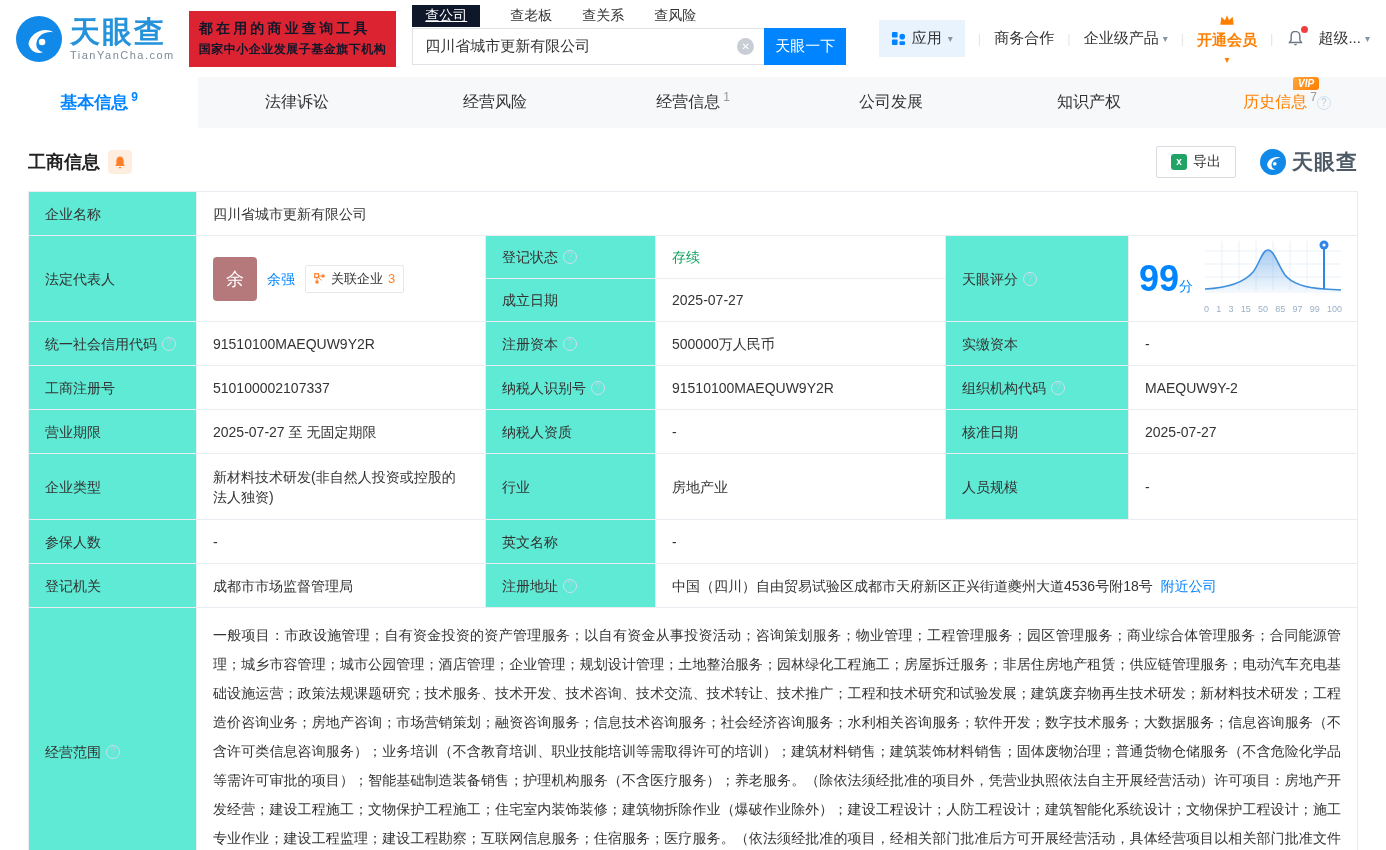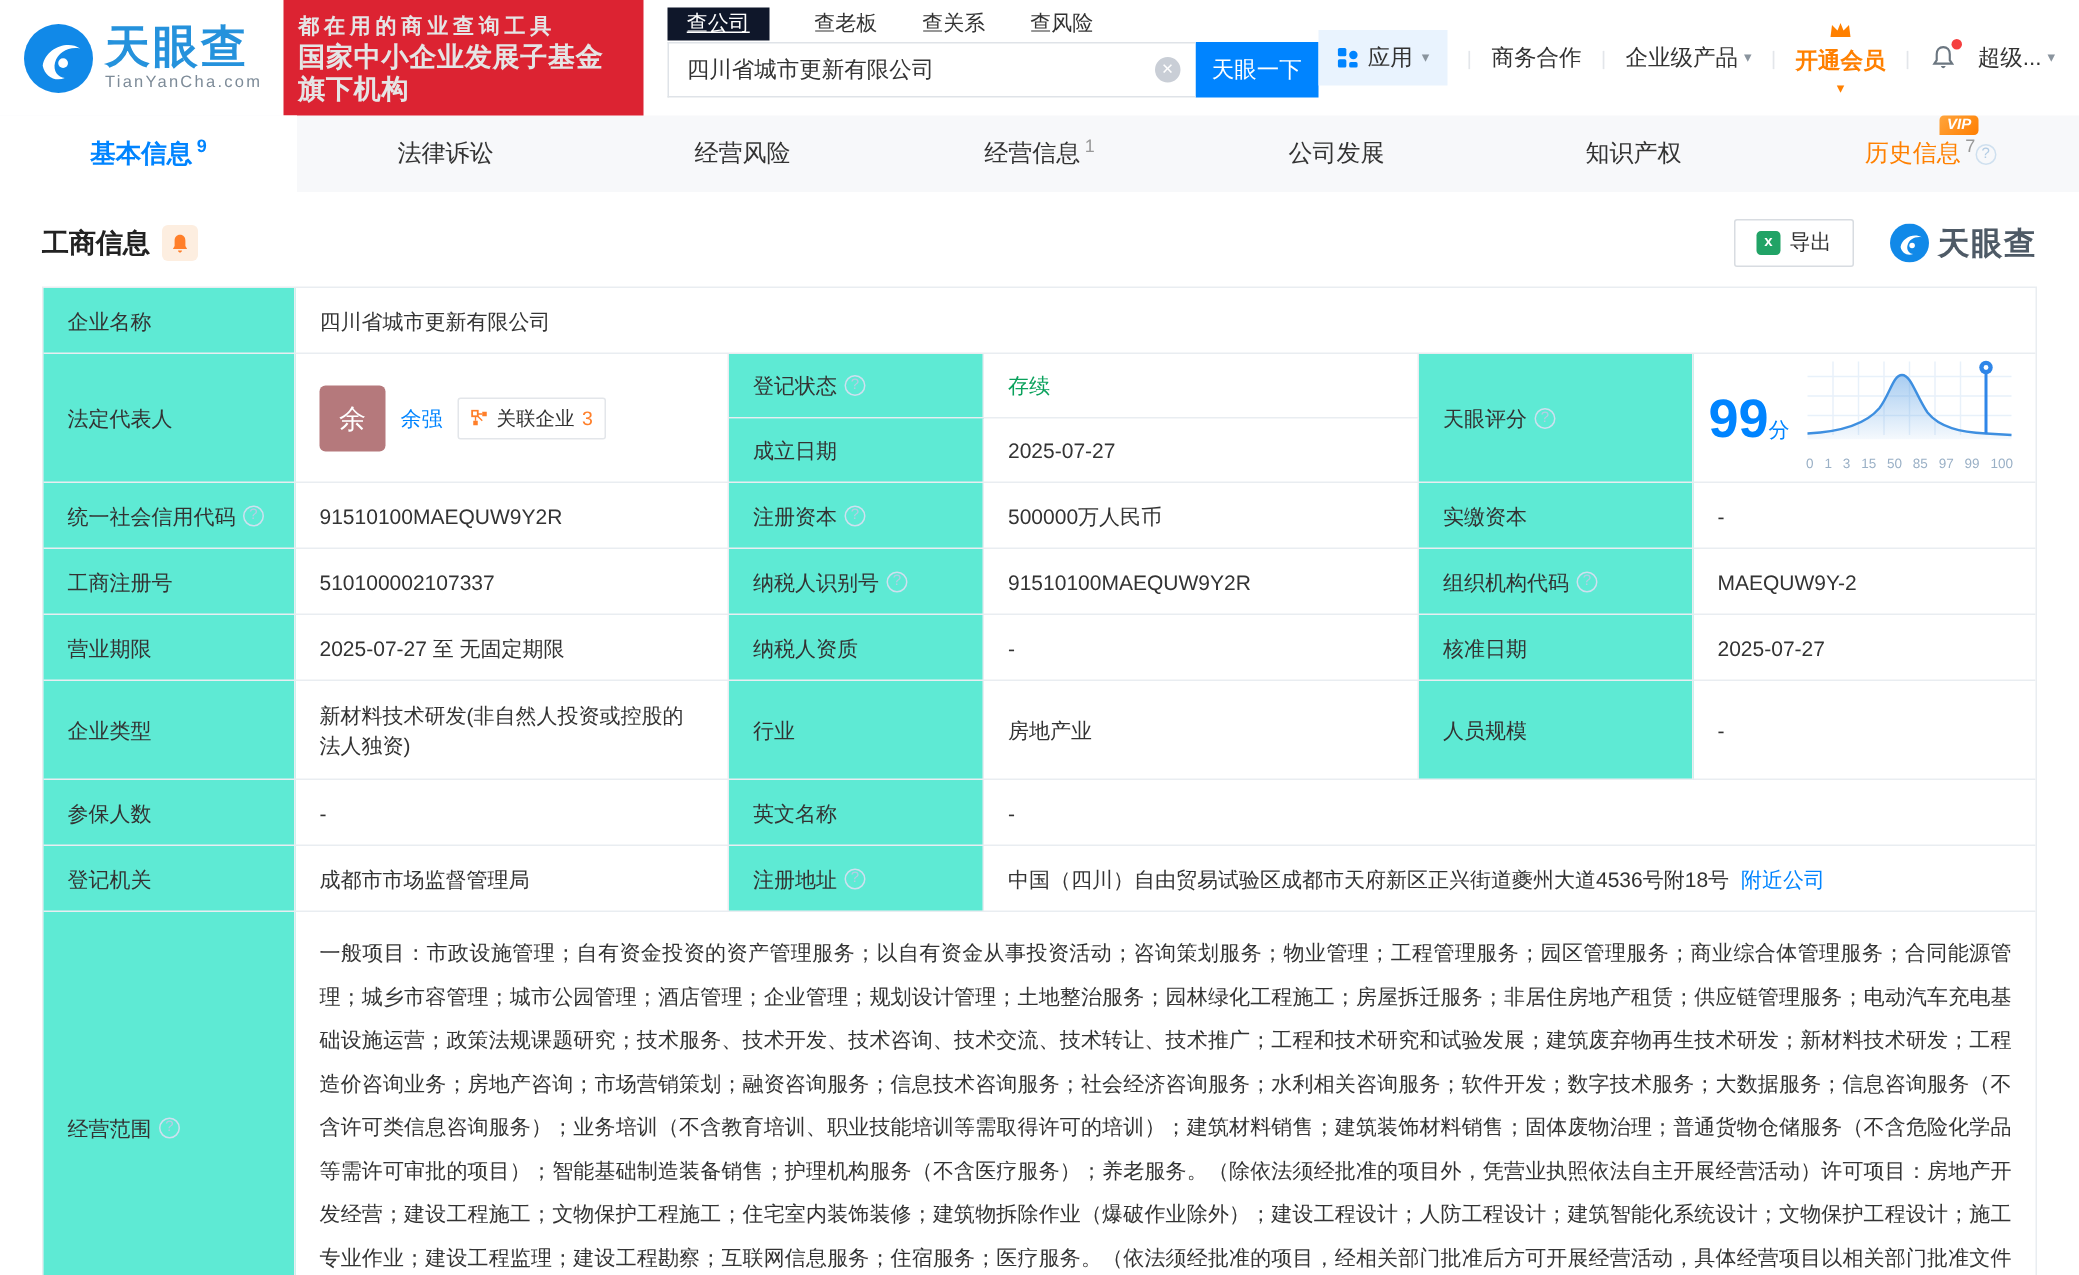--- a/index.html
+++ b/index.html
@@ -11,7 +11,7 @@
   .logo { display:flex; align-items:center; gap:8px; cursor:pointer; }
   .logo-title { font-size:30px; font-weight:bold; color:#2592dc; letter-spacing:2px; line-height:30px; }
   .logo-sub { font-size:11px; color:#7d8b98; letter-spacing:1.5px; margin-top:2px; }
-  .promo { background:#dc2332; color:#e5e5e5; margin-left:14px; padding:7px 10px; font-weight:bold; }
+  .promo { background:#dc2332; color:#0f172a; margin-left:14px; padding:7px 10px; font-weight:bold; }
   .promo div:first-child { font-size:14px; letter-spacing:3.2px; line-height:21px; }
   .promo div:last-child { font-size:18px; letter-spacing:.5px; line-height:21px; }
 

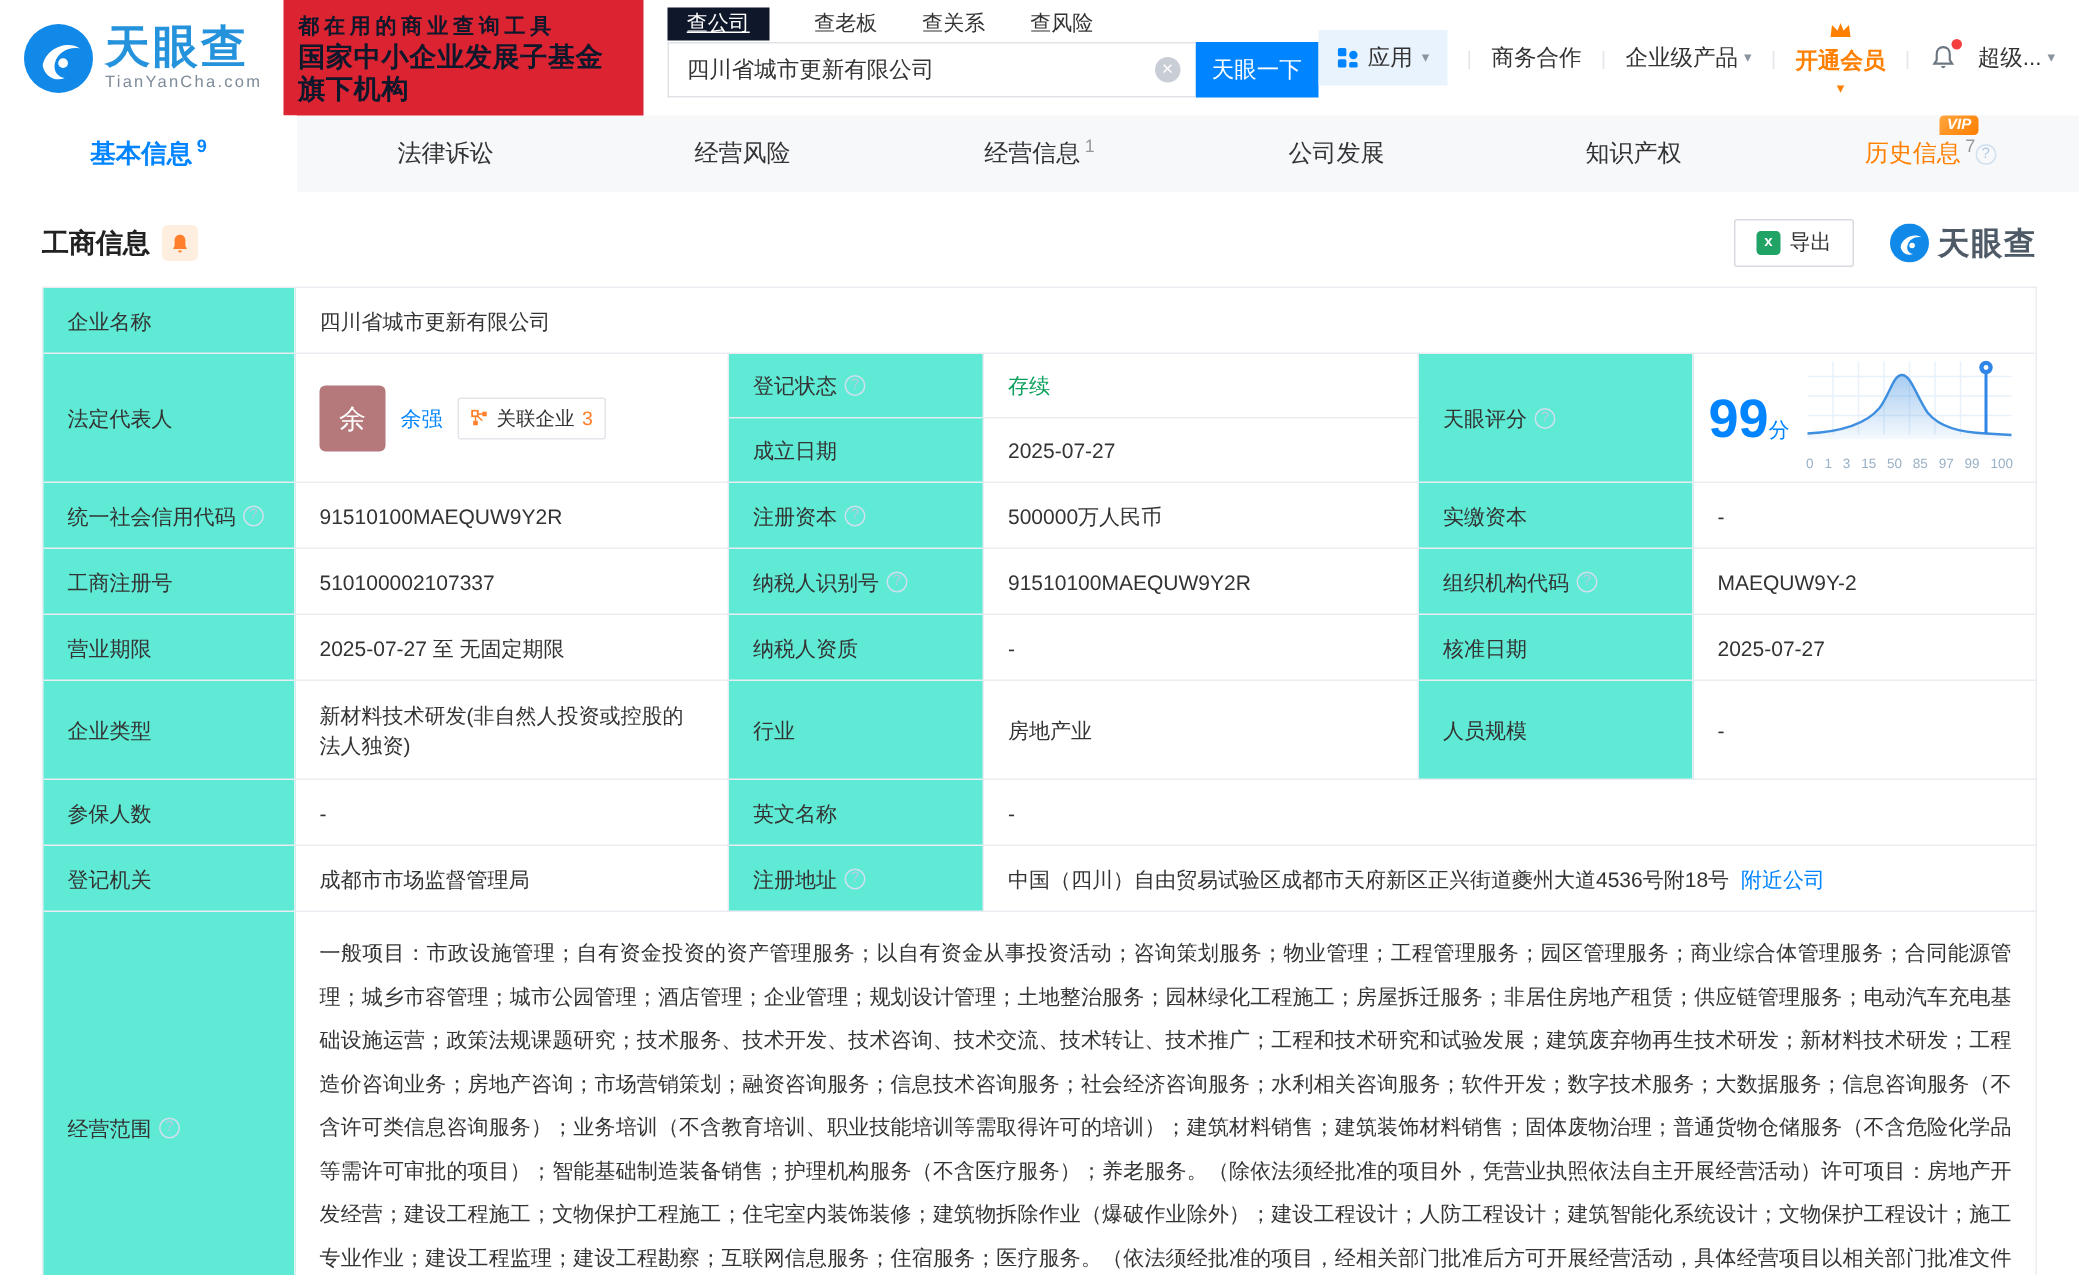--- a/index.html
+++ b/index.html
@@ -13,7 +13,7 @@
   .logo-sub { font-size:11px; color:#7d8b98; letter-spacing:1.5px; margin-top:2px; }
   .promo { background:#dc2332; color:#0f172a; margin-left:14px; padding:7px 10px; font-weight:bold; }
   .promo div:first-child { font-size:14px; letter-spacing:3.2px; line-height:21px; }
-  .promo div:last-child { font-size:18px; letter-spacing:.5px; line-height:21px; }
+  .promo div:last-child { font-size:12px; letter-spacing:.5px; line-height:21px; }
 
   .search-area { margin-left:16px; align-self:flex-start; padding-top:4px; }
   .search-tabs { display:flex; align-items:center; gap:30px; height:24px; font-size:14px; }

